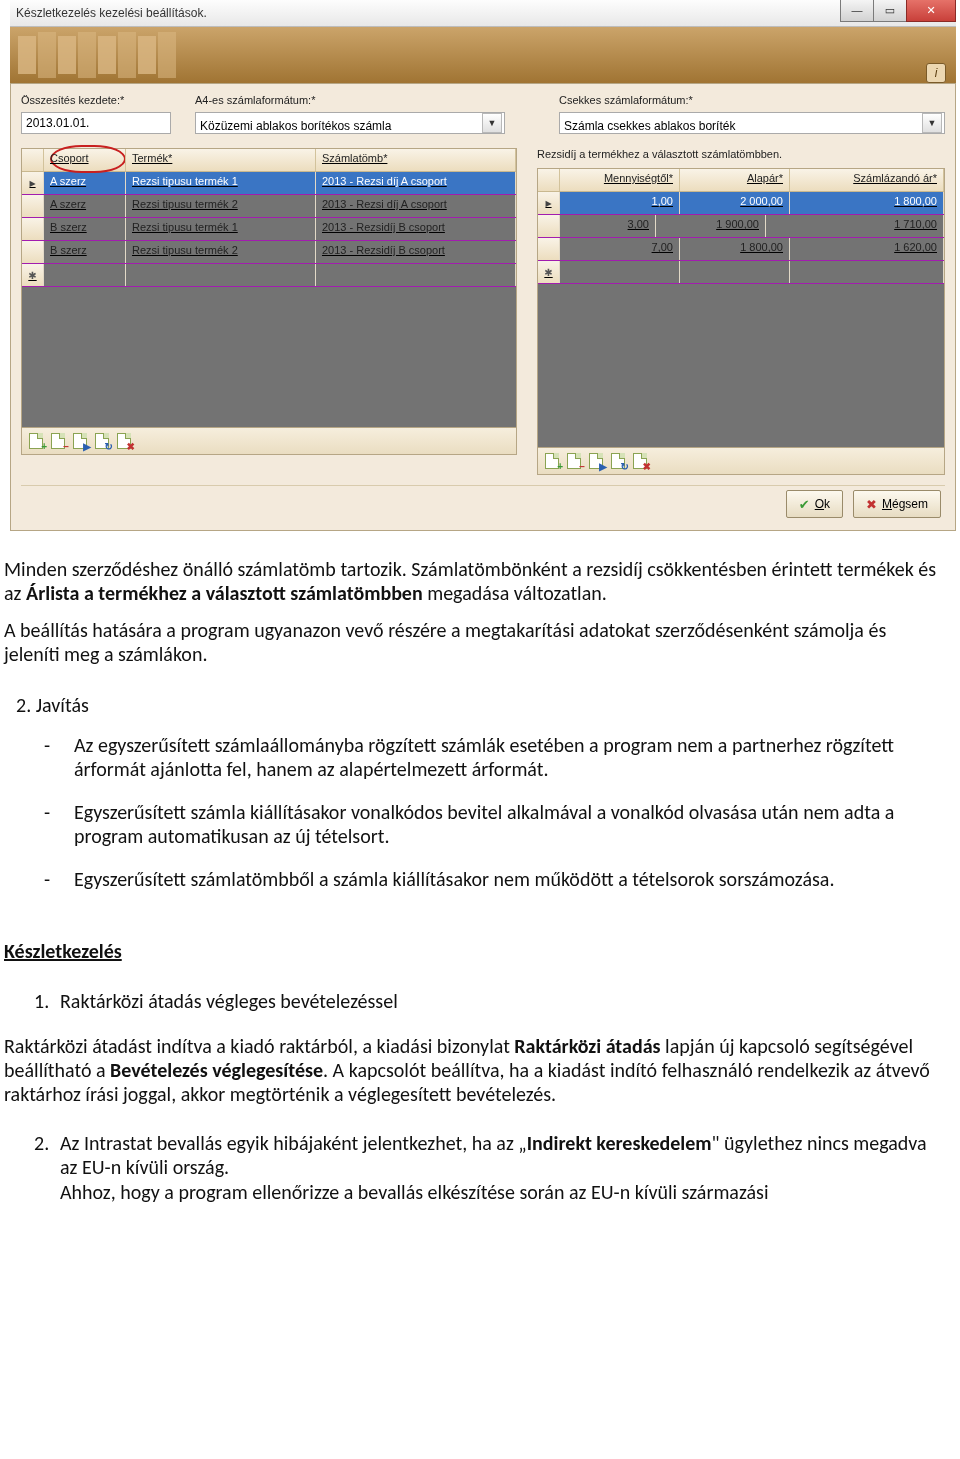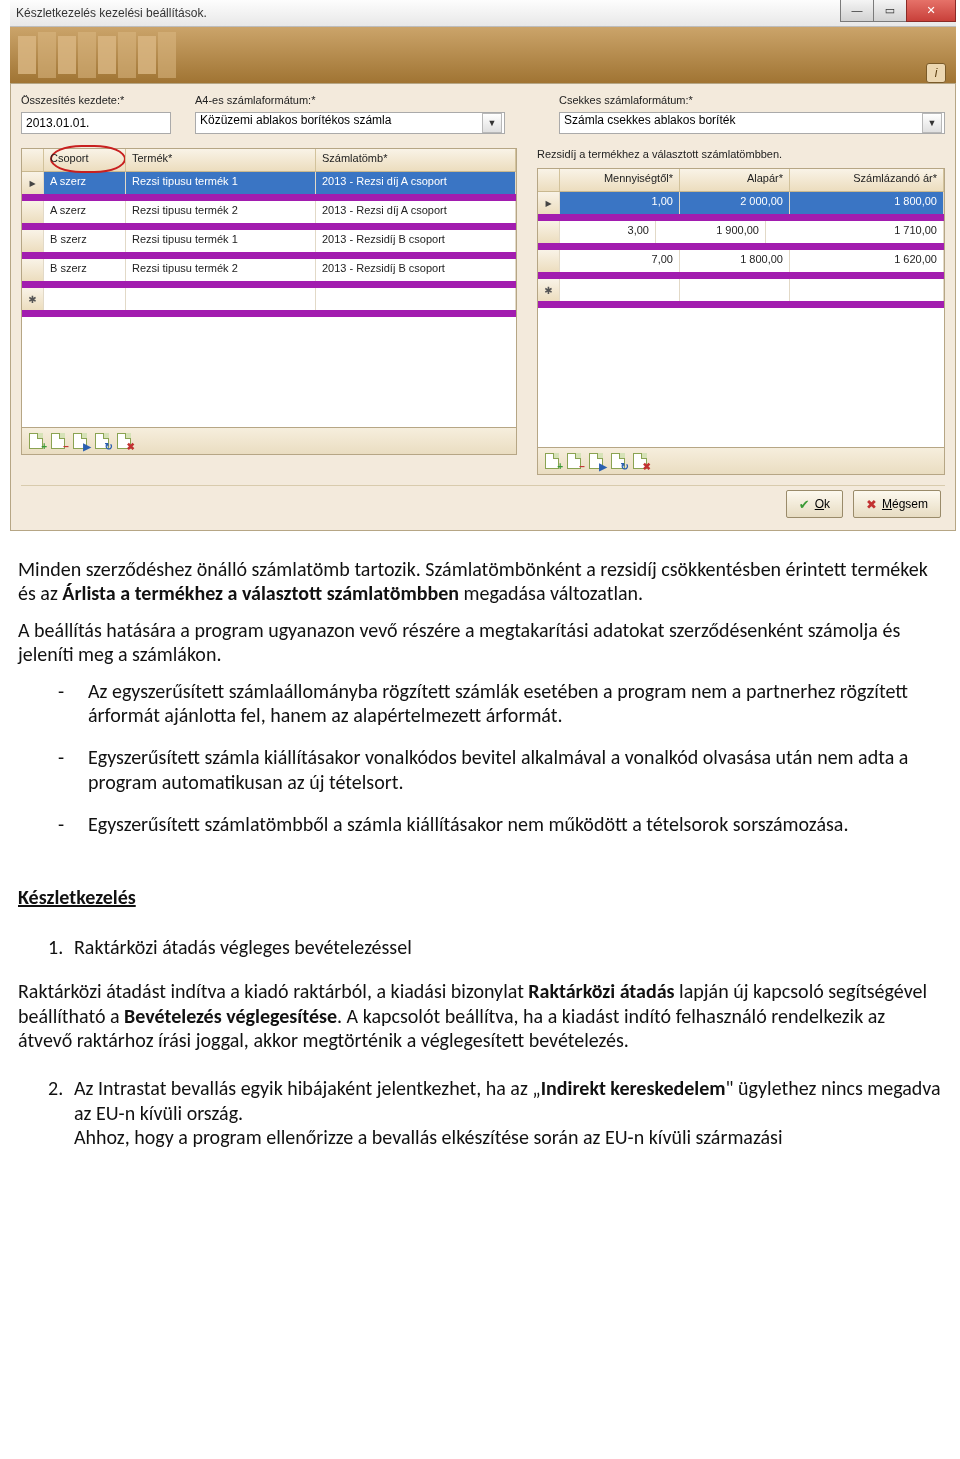--- a/index.html
+++ b/index.html
@@ -113,7 +113,7 @@
     border: 1px solid #aaa;
     background: #fff;
     display: flex;
-    align-items: flex-start;
+    align-items: flex-end;
     padding: 0 4px;
     box-sizing: border-box;
     font-size: 12px;

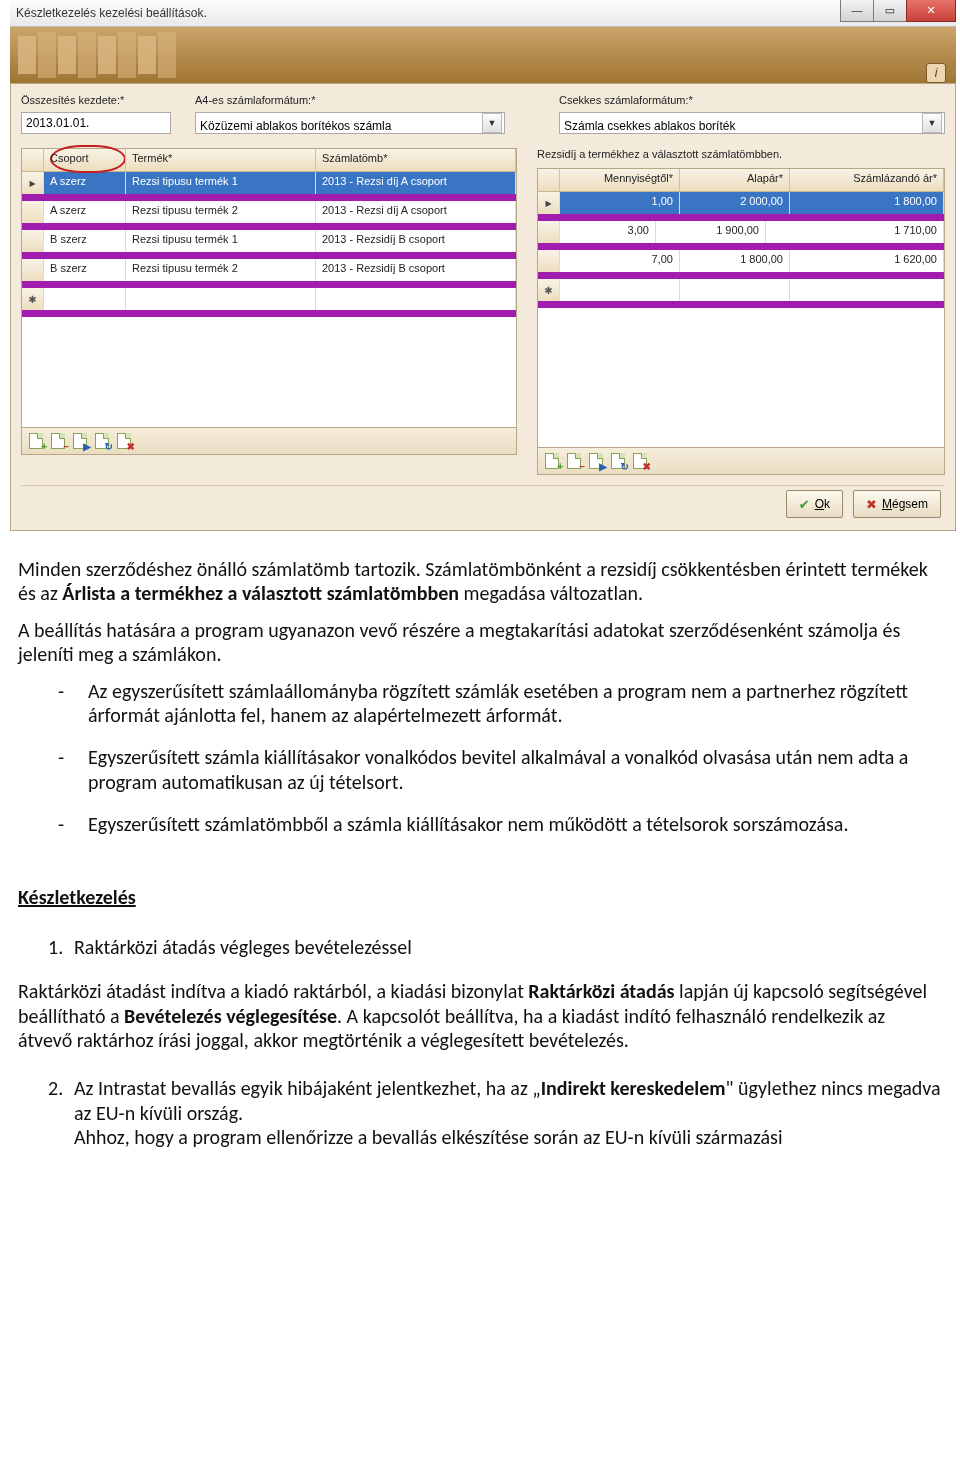--- a/index.html
+++ b/index.html
@@ -148,10 +148,11 @@
     margin-bottom: 8px;
   }
   .grid-box {
-    background: #ffffff;
+    background: #737373;
     border: 1px solid #b6a685;
     height: 278px;
     position: relative;
+    text-decoration: underline;
   }
   .grid-header {
     display: flex;

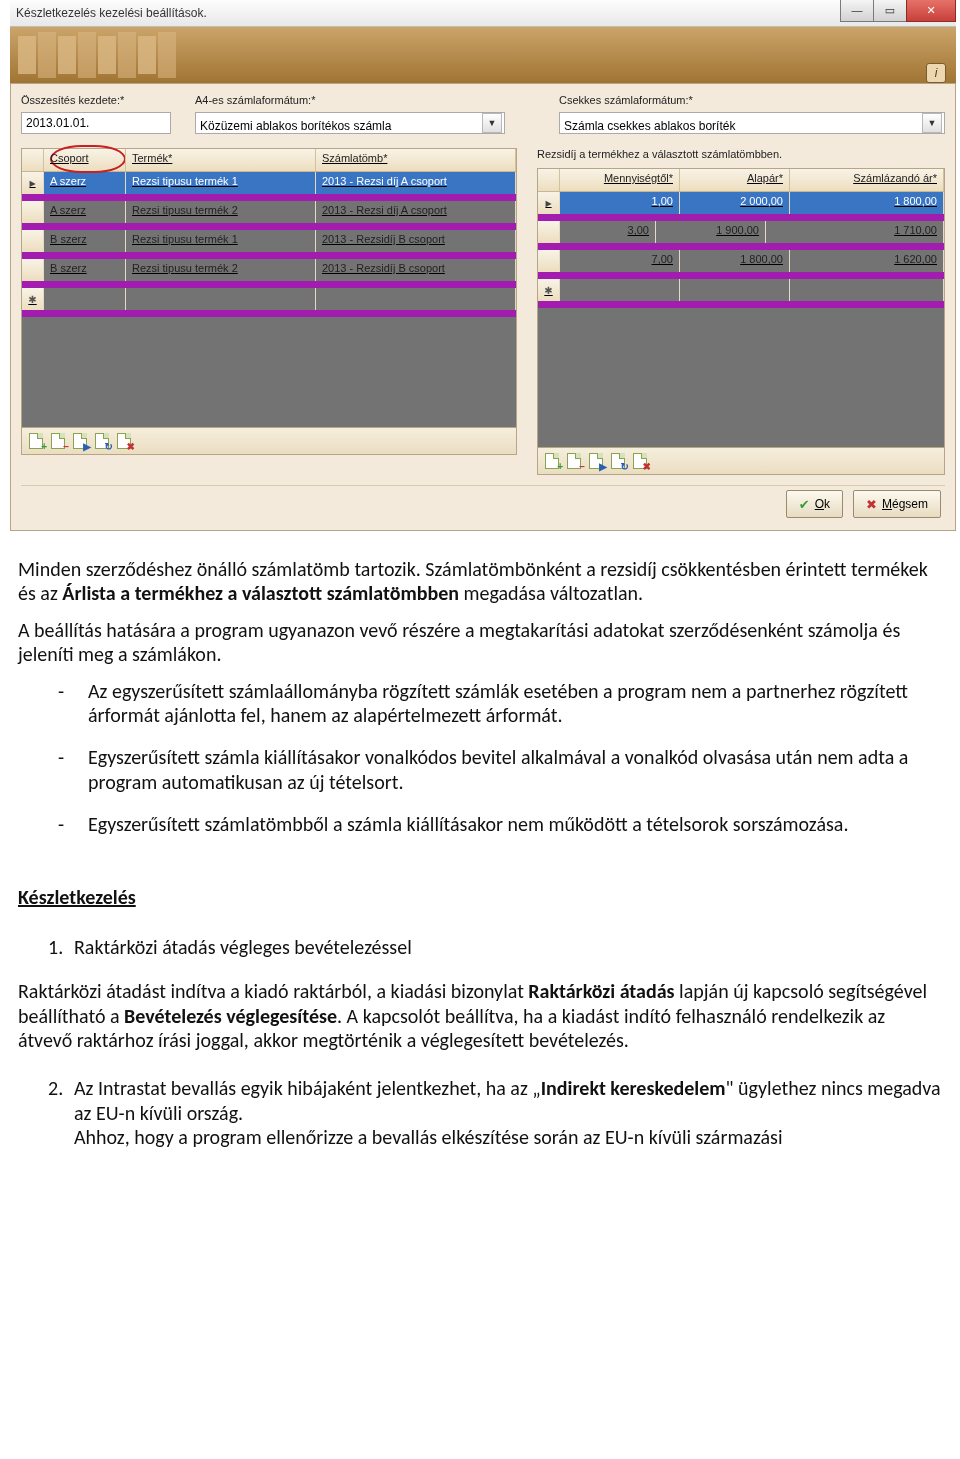--- a/index.html
+++ b/index.html
@@ -176,7 +176,7 @@
   .gr {
     display: flex;
     height: 22px;
-    border-bottom: 7px solid #a21caf;
+    border-bottom: 1px solid #a21caf;
     font-size: 11px;
   }
   .gc {

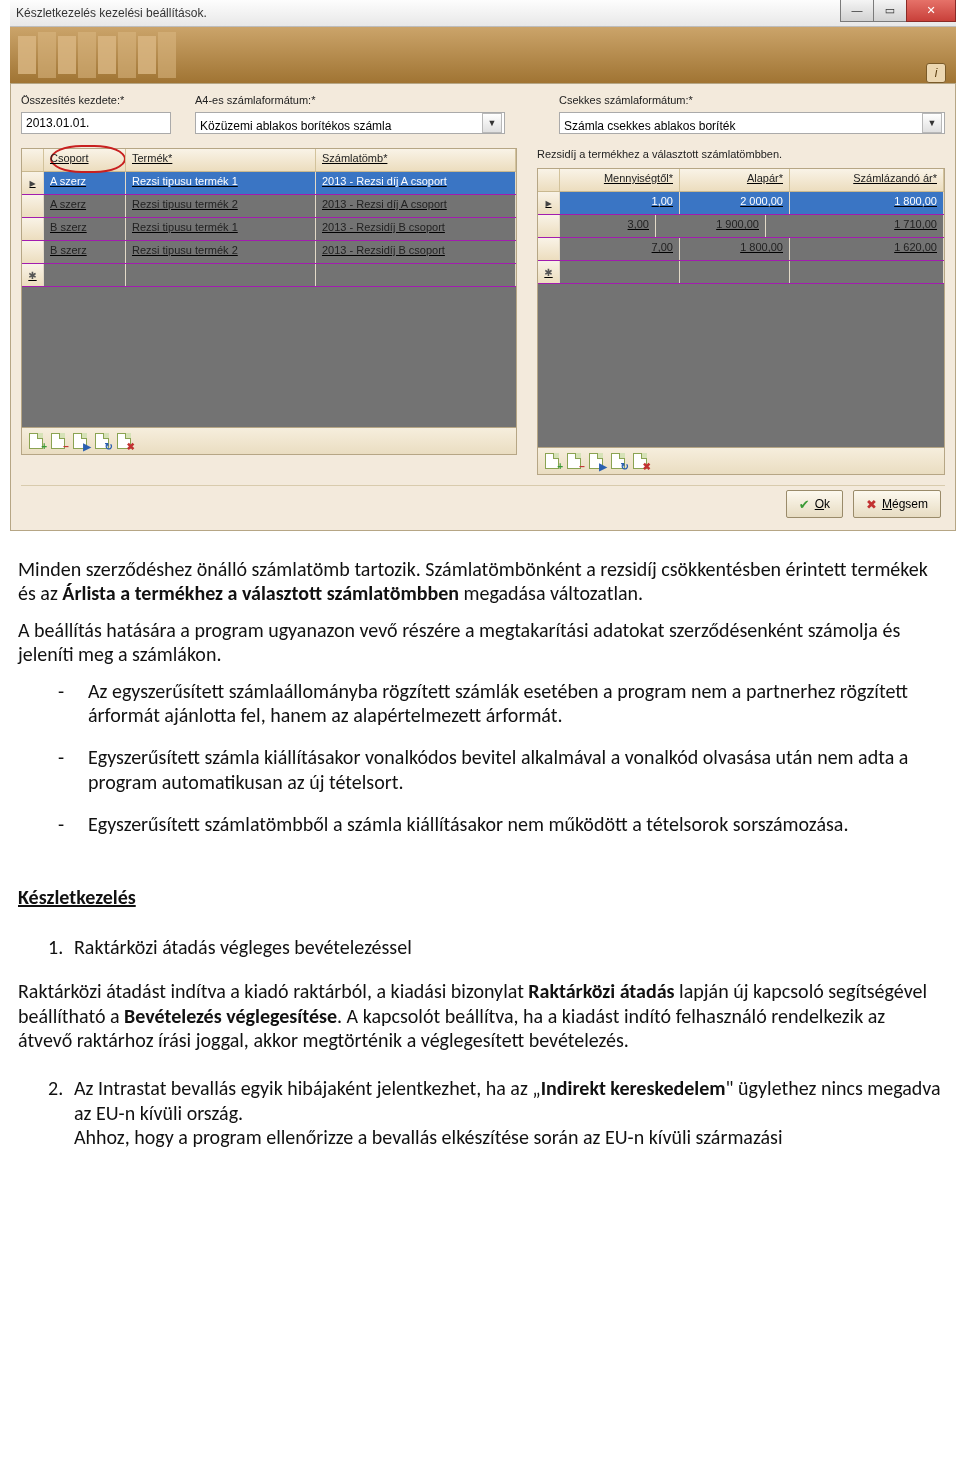--- a/index.html
+++ b/index.html
@@ -294,7 +294,7 @@
     font-size: 20px;
     line-height: 1.22;
     color: #111;
-    padding: 22px 18px 0 18px;
+    padding: 22px 18px 0 4px;
   }
   .doc p { margin: 0 0 12px 0; }
   .doc .num { margin: 26px 0 16px 12px; }

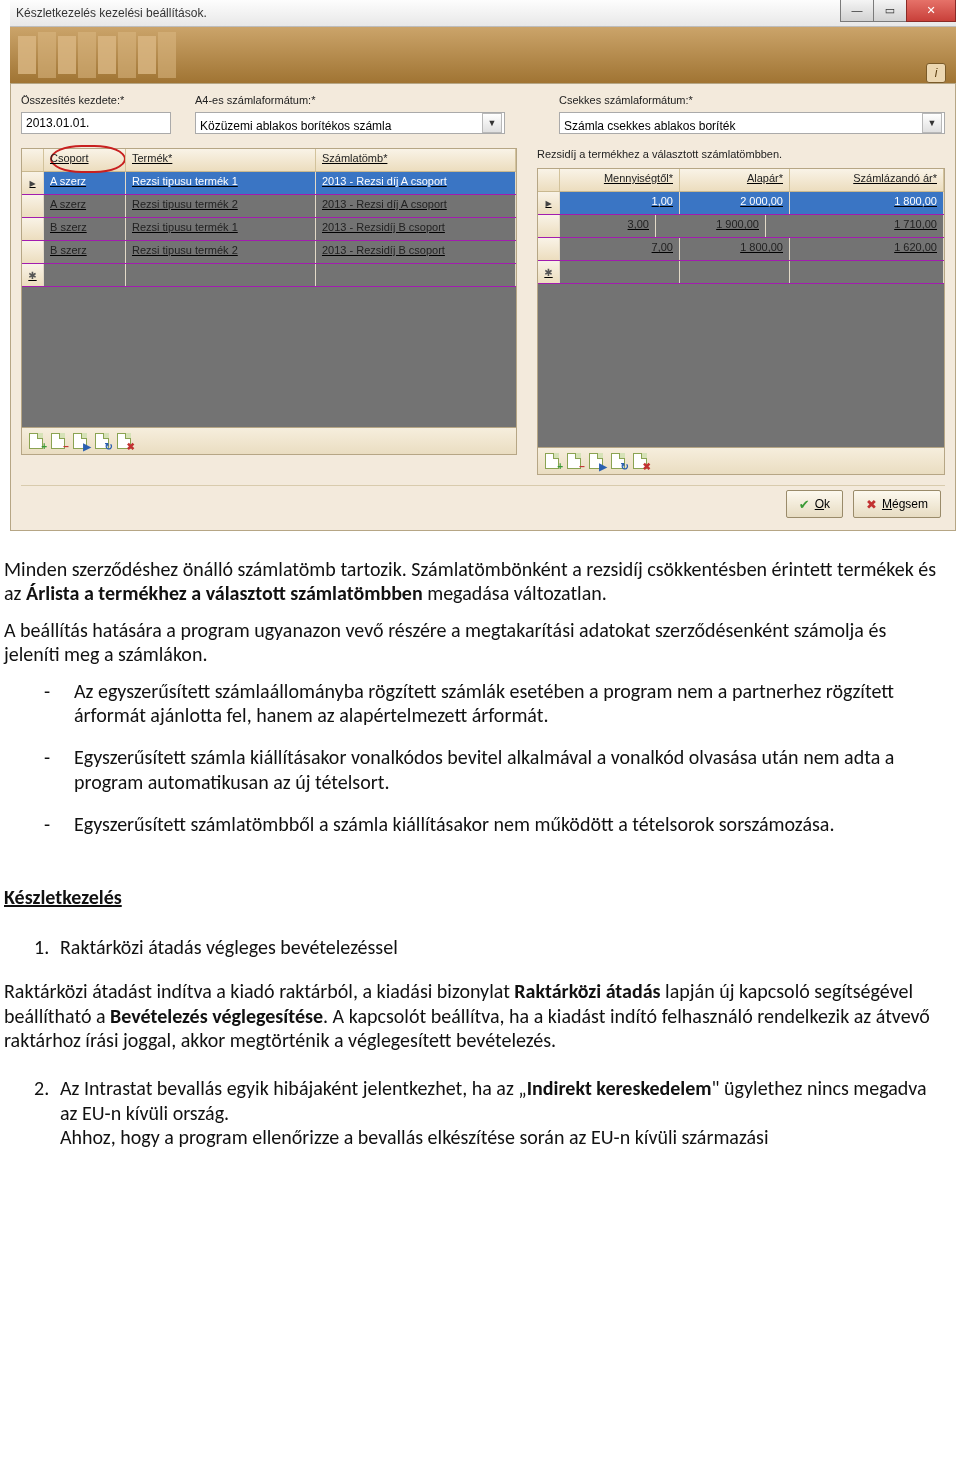--- a/index.html
+++ b/index.html
@@ -529,6 +529,7 @@
   </p>
   <p>A beállítás hatására a program ugyanazon vevő részére a megtakarítási adatokat szerződésenként számolja és jeleníti meg a számlákon.</p>
 
+  <p class="num">2.  Javítás</p>
 
   <div class="bullet">
       <div class="dash">-</div>

